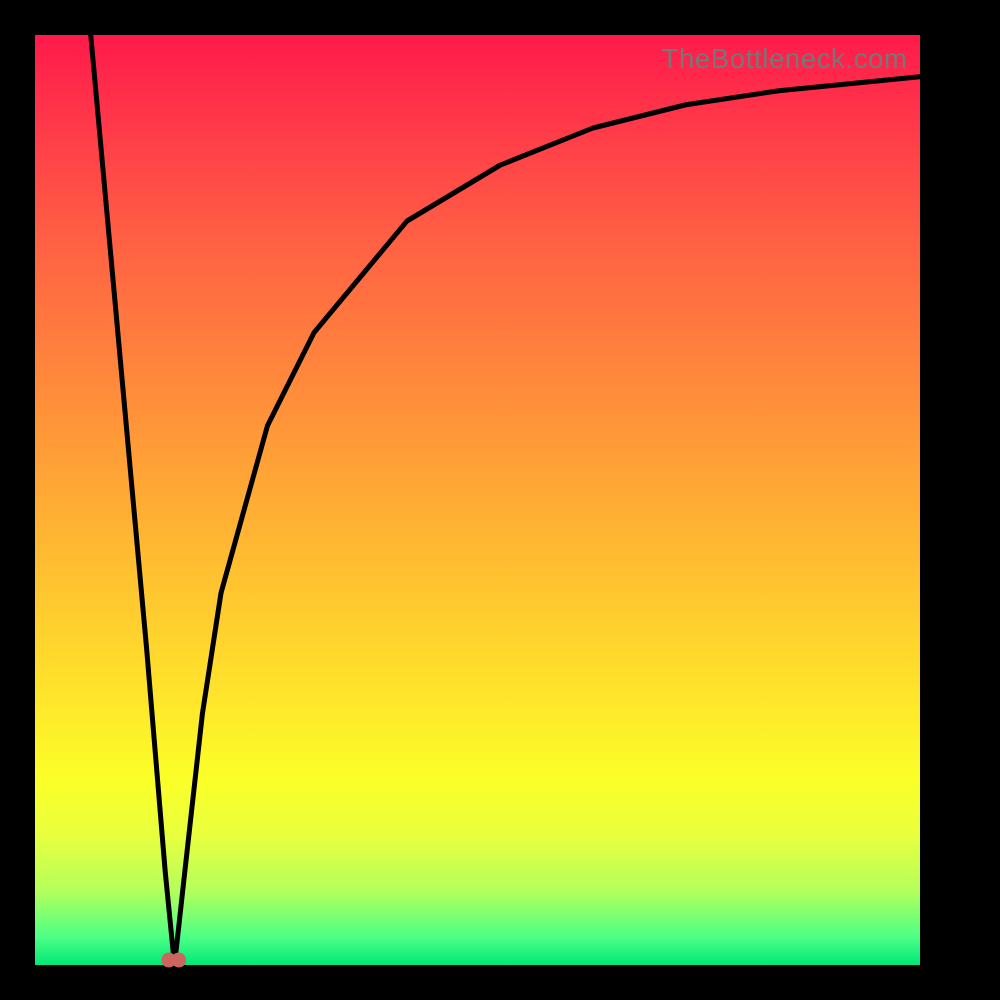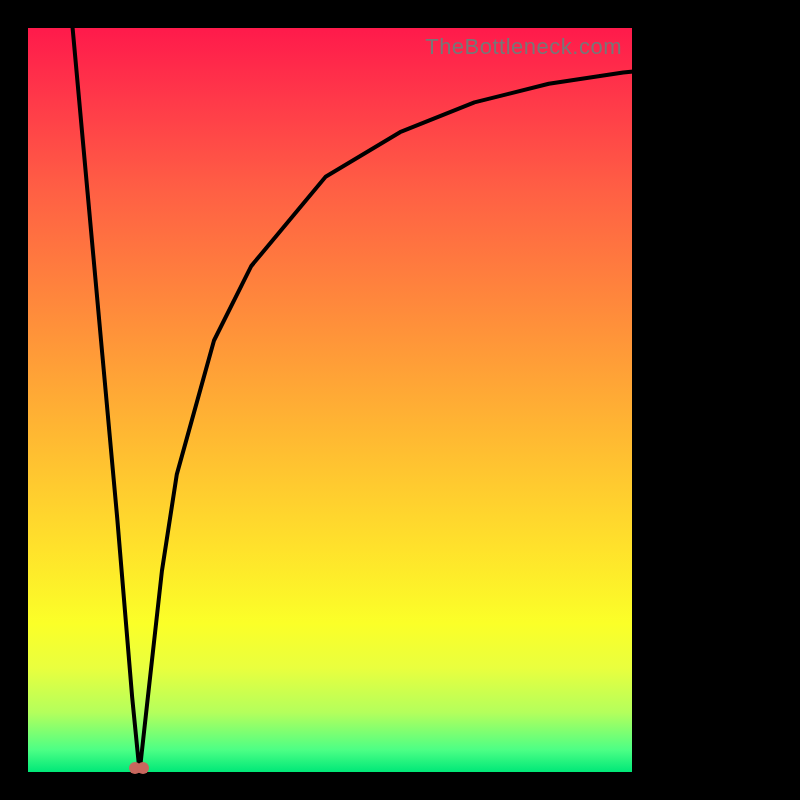--- a/index.html
+++ b/index.html
@@ -21,7 +21,7 @@
     position: absolute;
     left: 28px;
     top: 28px;
-    width: 604px;
+    width: 708px;
     height: 744px;
     
     background: linear-gradient(

